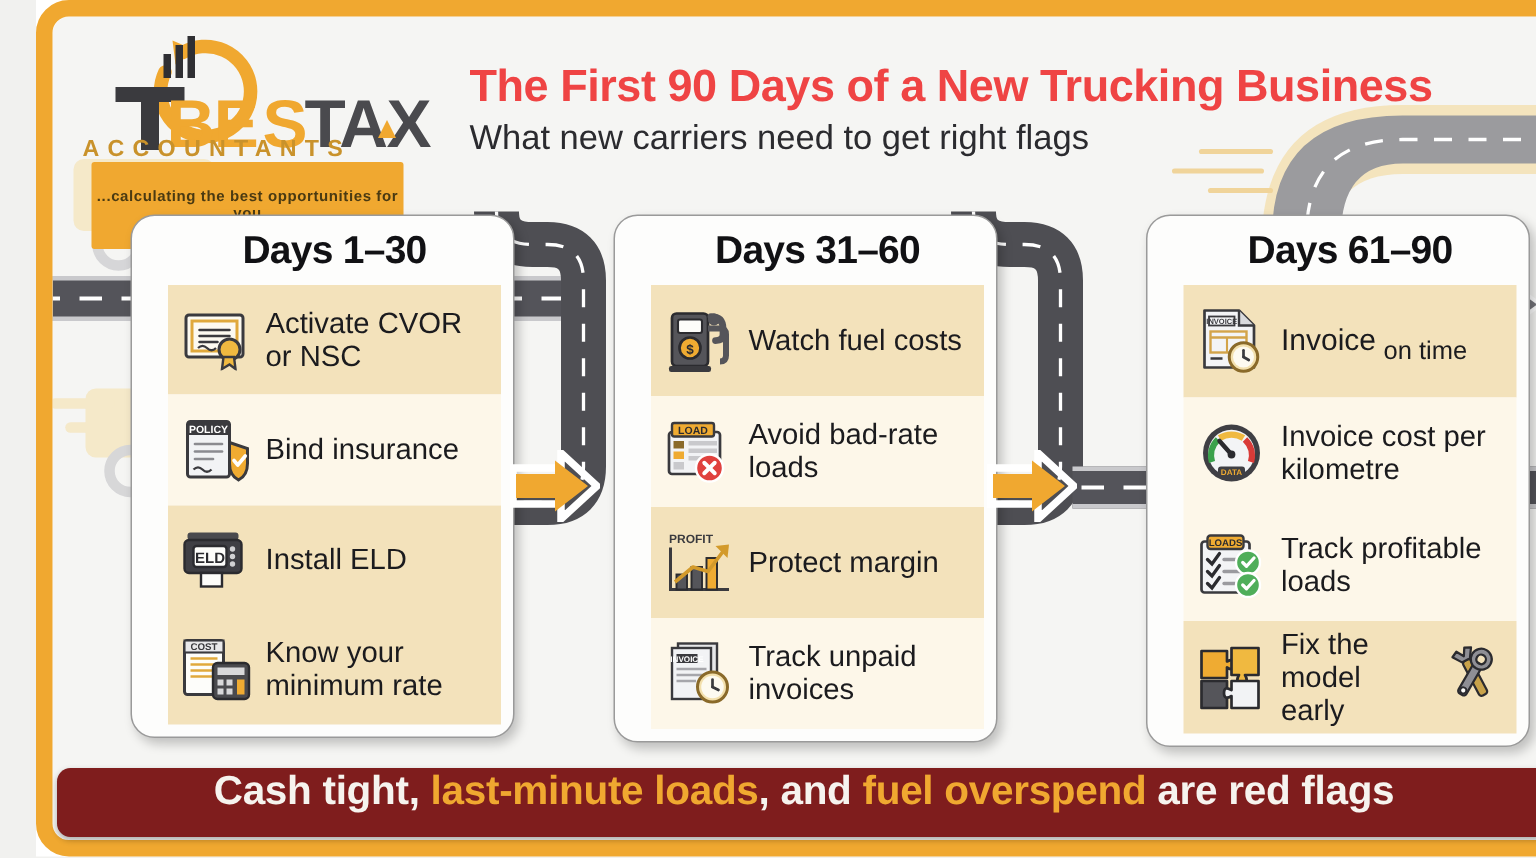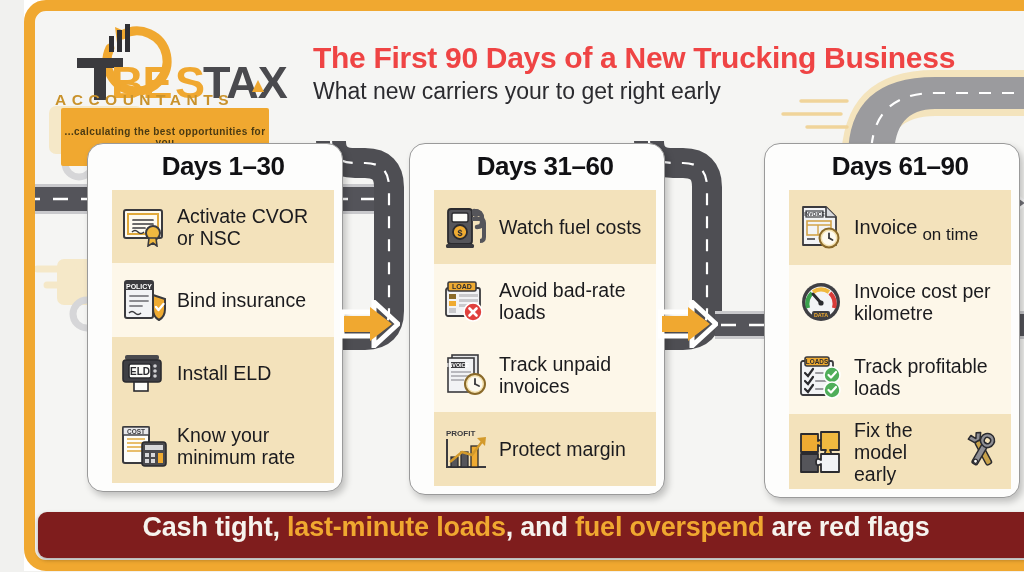--- a/index.html
+++ b/index.html
@@ -225,7 +225,7 @@
 
     <div class="title-block">
       <div class="main-title">The First 90 Days of a New Trucking Business</div>
-      <div class="sub-title">What new carriers your to get right early</div>
+      <div class="sub-title">What new carriers need to get right flags</div>
     </div>
   </div>
 

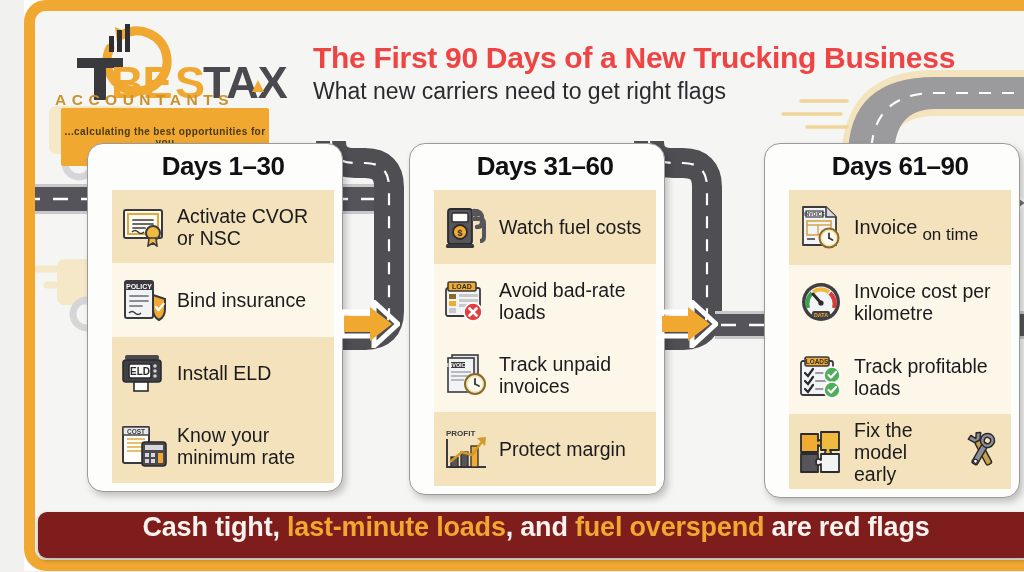--- a/index.html
+++ b/index.html
@@ -361,6 +361,22 @@
           <span class="row-txt">Avoid bad-rate loads</span>
         </div>
 
+        <div class="row tone-a">
+          <span class="row-ico">
+            <svg width="48" height="44" viewBox="0 0 48 44">
+              <text x="4" y="9" font-family="'Liberation Sans',sans-serif" font-size="8" font-weight="bold" fill="#3a3a3e">PROFIT</text>
+              <line x1="4" y1="40" x2="44" y2="40" stroke="#3a3a3e" stroke-width="2"></line>
+              <line x1="5" y1="12" x2="5" y2="40" stroke="#3a3a3e" stroke-width="2"></line>
+              <rect x="9" y="30" width="7" height="10" fill="#55555a" stroke="#2b2b2f" stroke-width="1.3"></rect>
+              <rect x="19" y="25" width="7" height="15" fill="#55555a" stroke="#2b2b2f" stroke-width="1.3"></rect>
+              <rect x="29" y="19" width="7" height="21" fill="#efab32" stroke="#2b2b2f" stroke-width="1.3"></rect>
+              <path d="M8 35 L20 25 L30 28 L42 12" fill="none" stroke="#d39a2b" stroke-width="2.4" stroke-linejoin="round"></path>
+              <path d="M35 11 L44 10 L43 19 Z" fill="#d39a2b"></path>
+            </svg>
+          </span>
+          <span class="row-txt">Protect margin</span>
+        </div>
+
         <div class="row tone-b">
           <span class="row-ico">
             <svg width="48" height="44" viewBox="0 0 48 44">
@@ -384,22 +400,6 @@
           <span class="row-txt">Track unpaid invoices</span>
         </div>
 
-        <div class="row tone-a">
-          <span class="row-ico">
-            <svg width="48" height="44" viewBox="0 0 48 44">
-              <text x="4" y="9" font-family="'Liberation Sans',sans-serif" font-size="8" font-weight="bold" fill="#3a3a3e">PROFIT</text>
-              <line x1="4" y1="40" x2="44" y2="40" stroke="#3a3a3e" stroke-width="2"></line>
-              <line x1="5" y1="12" x2="5" y2="40" stroke="#3a3a3e" stroke-width="2"></line>
-              <rect x="9" y="30" width="7" height="10" fill="#55555a" stroke="#2b2b2f" stroke-width="1.3"></rect>
-              <rect x="19" y="25" width="7" height="15" fill="#55555a" stroke="#2b2b2f" stroke-width="1.3"></rect>
-              <rect x="29" y="19" width="7" height="21" fill="#efab32" stroke="#2b2b2f" stroke-width="1.3"></rect>
-              <path d="M8 35 L20 25 L30 28 L42 12" fill="none" stroke="#d39a2b" stroke-width="2.4" stroke-linejoin="round"></path>
-              <path d="M35 11 L44 10 L43 19 Z" fill="#d39a2b"></path>
-            </svg>
-          </span>
-          <span class="row-txt">Protect margin</span>
-        </div>
-
       </div>
     </div>
 

